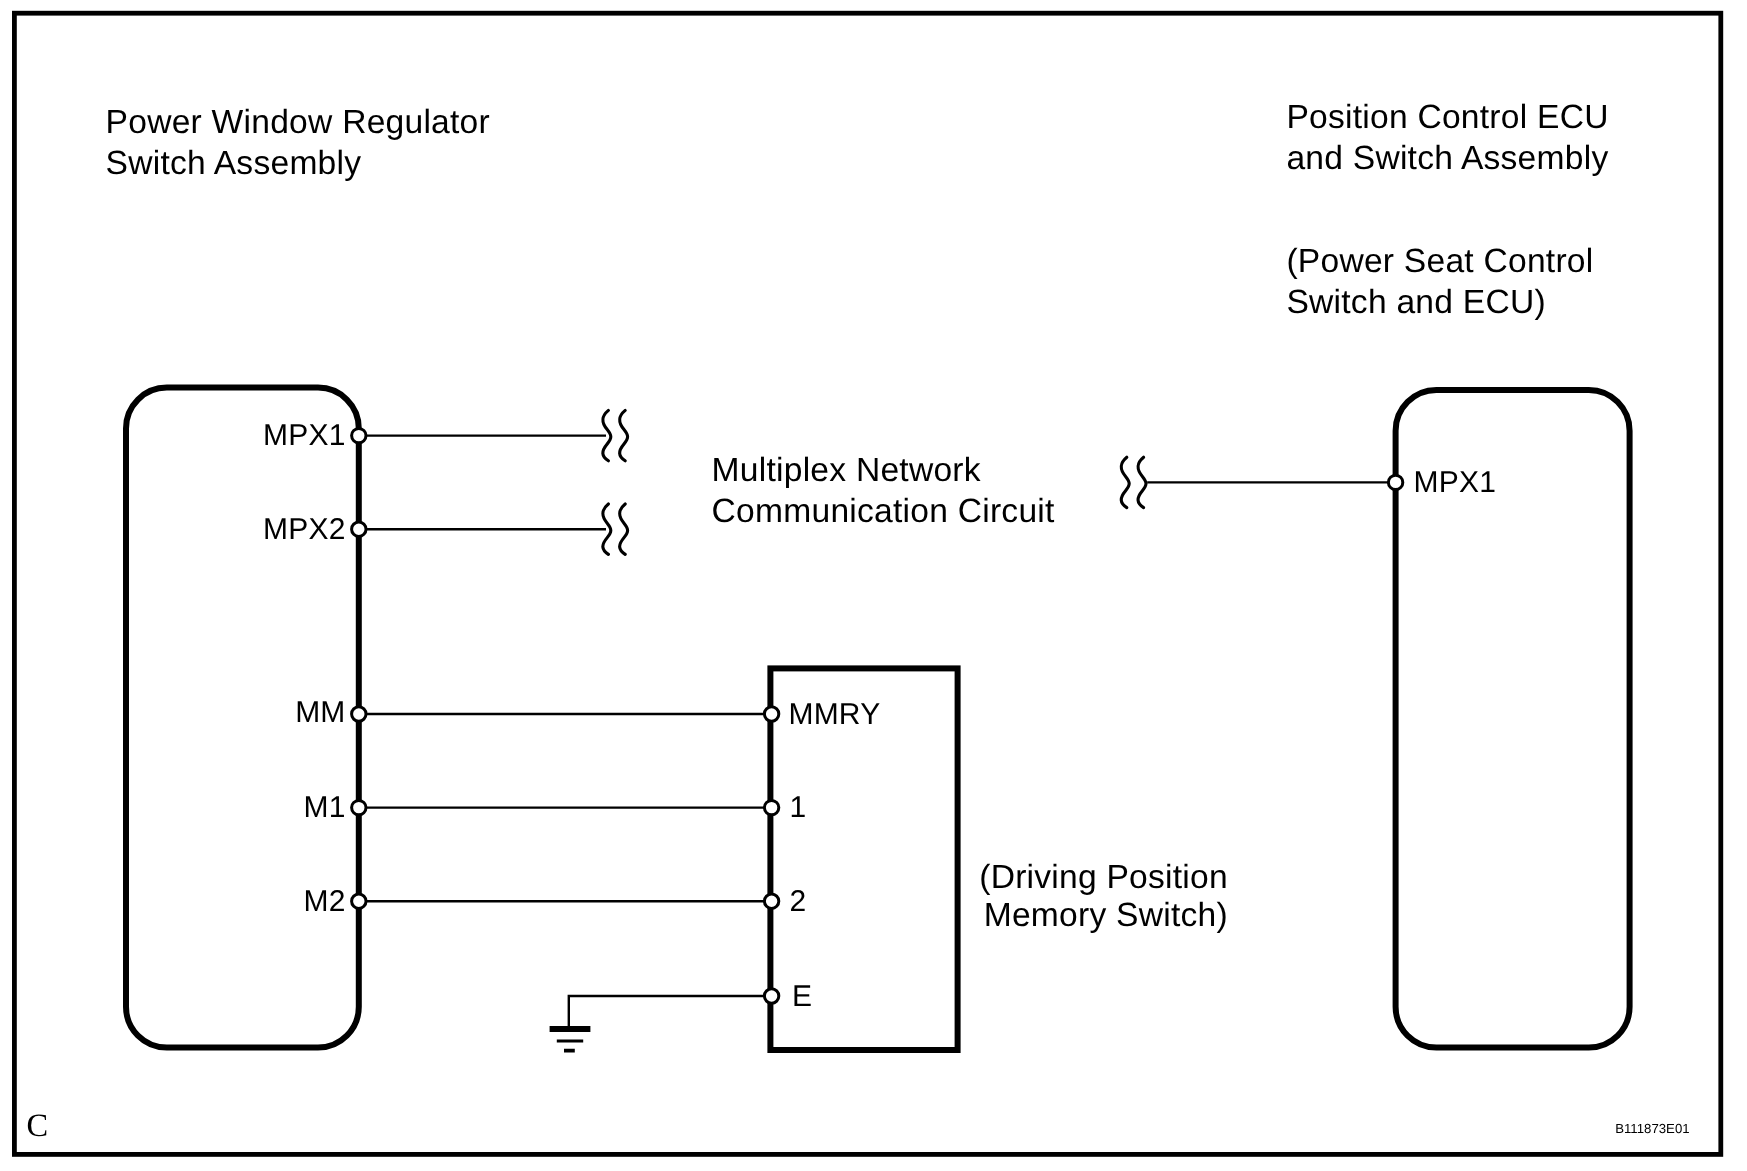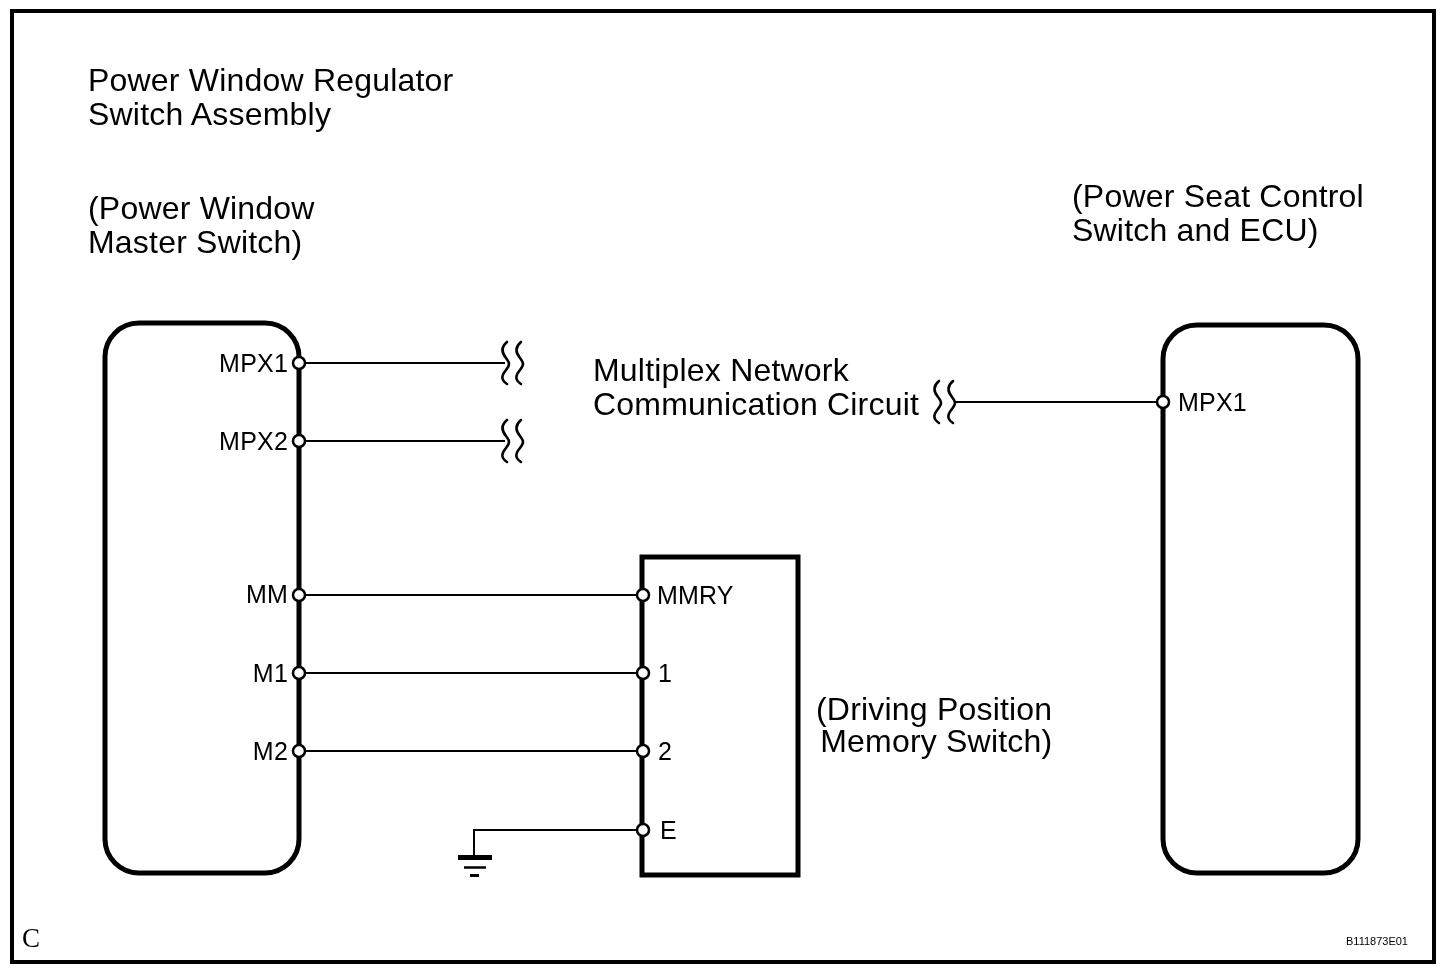--- a/index.html
+++ b/index.html
@@ -25,10 +25,11 @@
   }
   .lbl {
     position: absolute;
-    font-size: 32px;
+    font-size: 28px;
     line-height: 34px;
     white-space: pre-line;
     letter-spacing: 0.2px;
+    margin-top: 22px;
   }
   .pin {
     position: absolute;

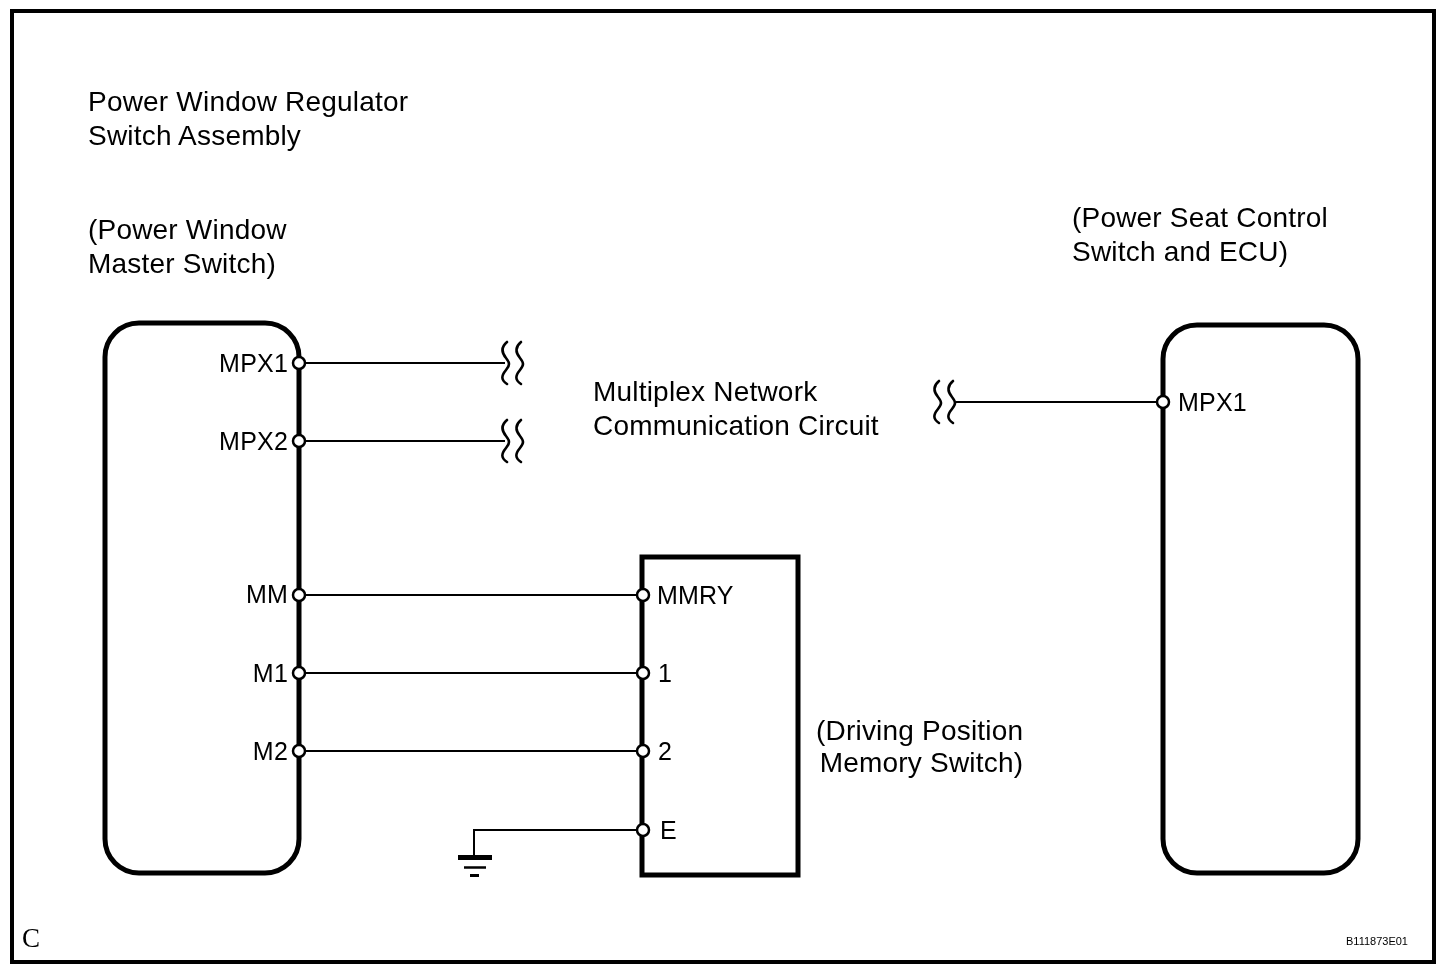--- a/index.html
+++ b/index.html
@@ -125,6 +125,8 @@
   <div class="lbl" style="left:88px; top:191px;">(Power Window
 Master Switch)</div>
 
+  <div class="lbl" style="left:1072px; top:59px;">Position Control ECU
+and Switch Assembly</div>
   <div class="lbl" style="left:593px; top:353px;">Multiplex Network
 Communication Circuit</div>
 

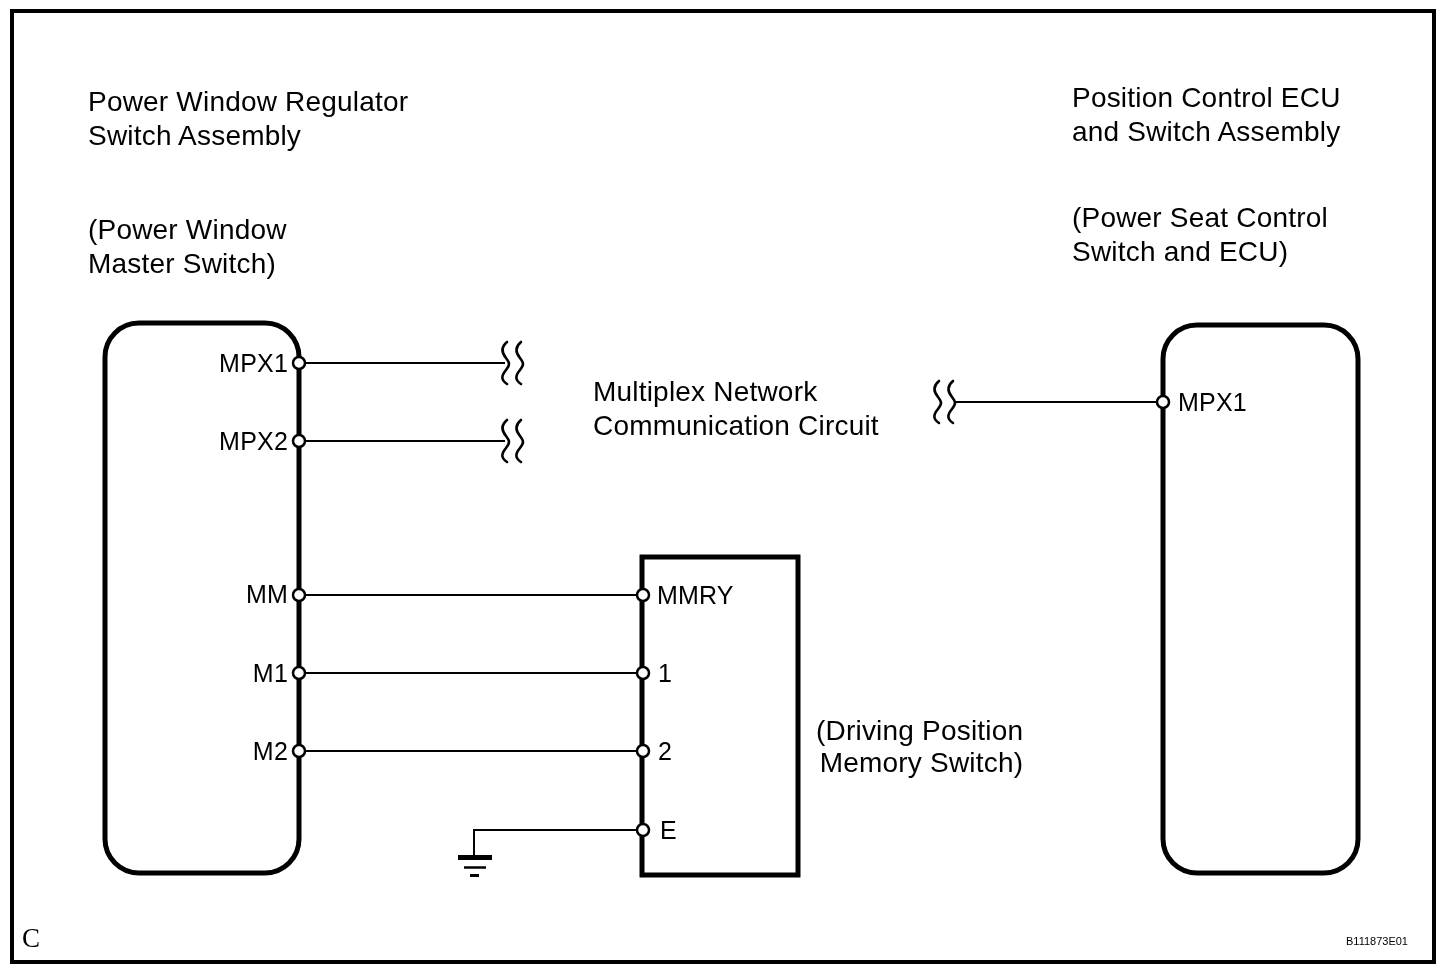--- a/index.html
+++ b/index.html
@@ -122,8 +122,6 @@
 
   <div class="lbl" style="left:88px; top:63px;">Power Window Regulator
 Switch Assembly</div>
-  <div class="lbl" style="left:88px; top:191px;">(Power Window
-Master Switch)</div>
 
   <div class="lbl" style="left:1072px; top:59px;">Position Control ECU
 and Switch Assembly</div>

